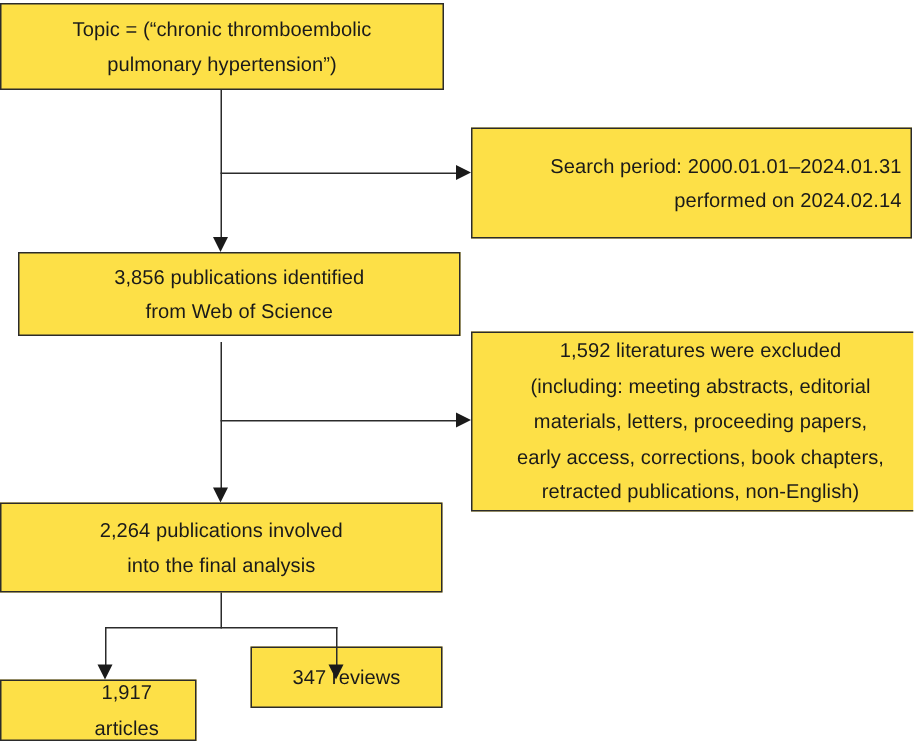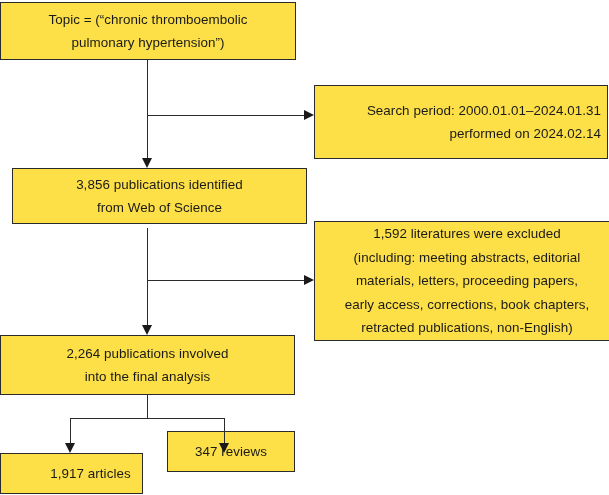--- a/index.html
+++ b/index.html
@@ -45,7 +45,7 @@
   #node-identified { left: 0px;   top: 168px; width: 295px; height: 56px; margin-left: 12px; }
   #node-excluded   { left: 314px; top: 221px; width: 306px; height: 120px; }
   #node-involved   { left: 0px;   top: 335px; width: 295px; height: 60px; }
-  #node-articles   { left: 0px;   top: 453px; width: 143px; height: 41px; padding-left: 44px; }
+  #node-articles   { left: 0px;   top: 453px; width: 131px; height: 41px; padding-left: 44px; }
   #node-reviews    { left: 167px; top: 431px; width: 128px; height: 41px; }
 
   

